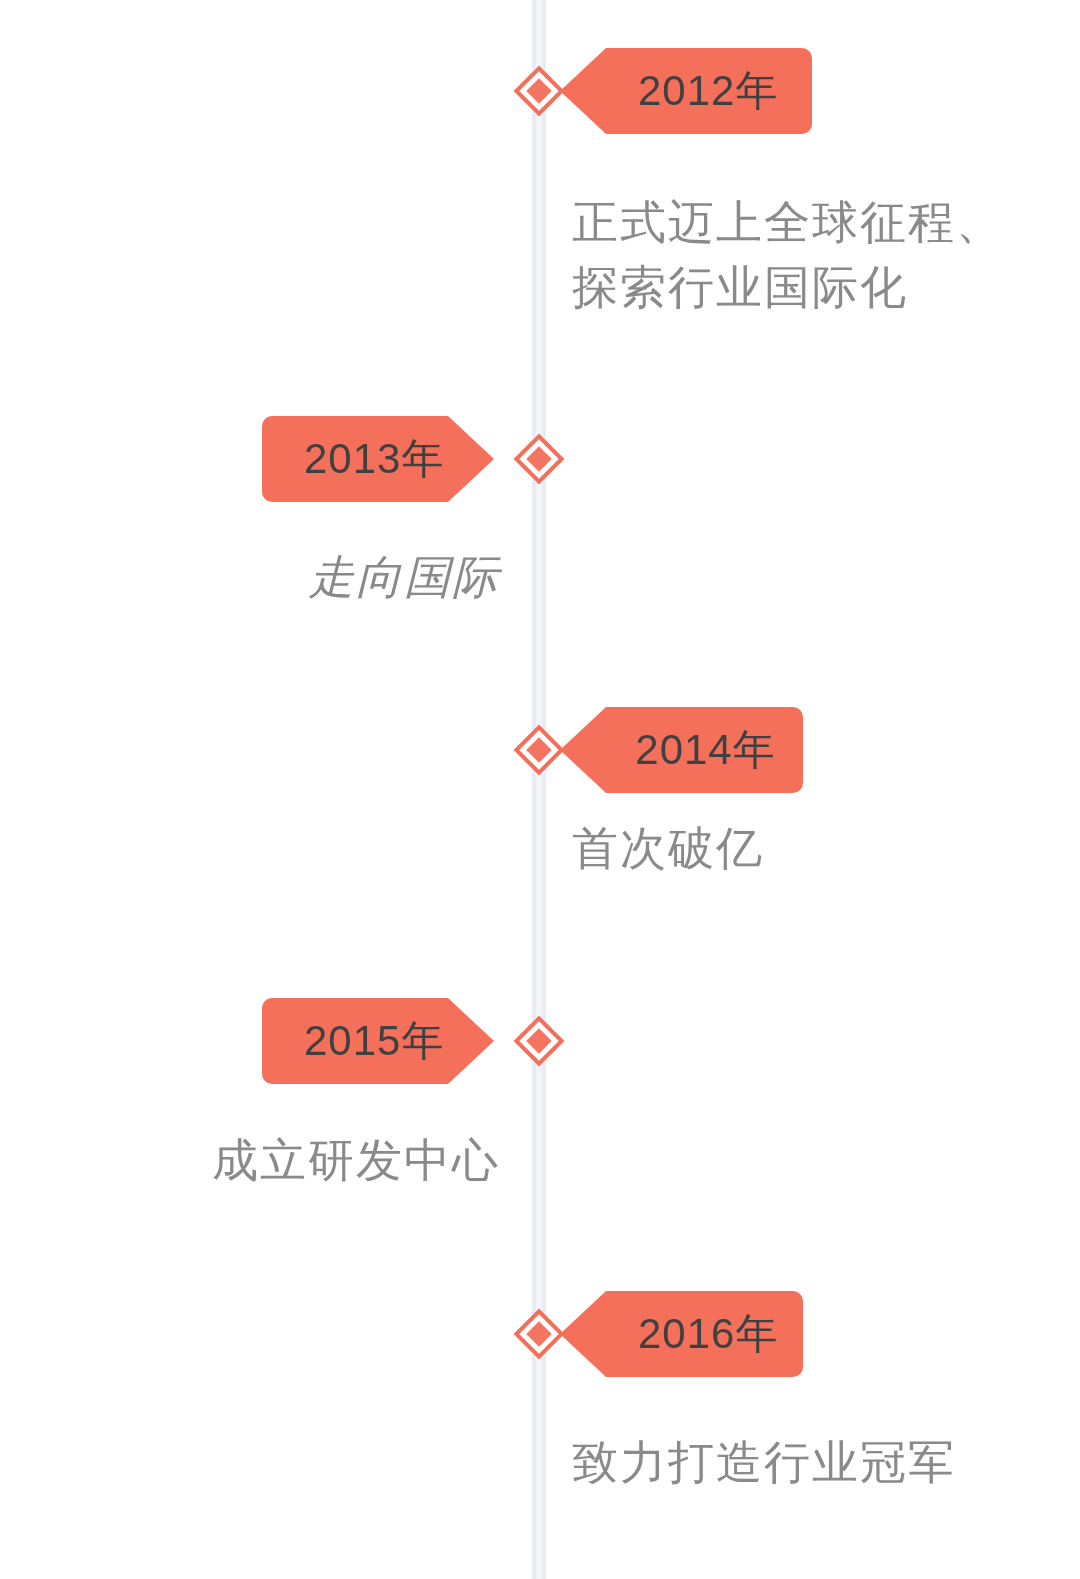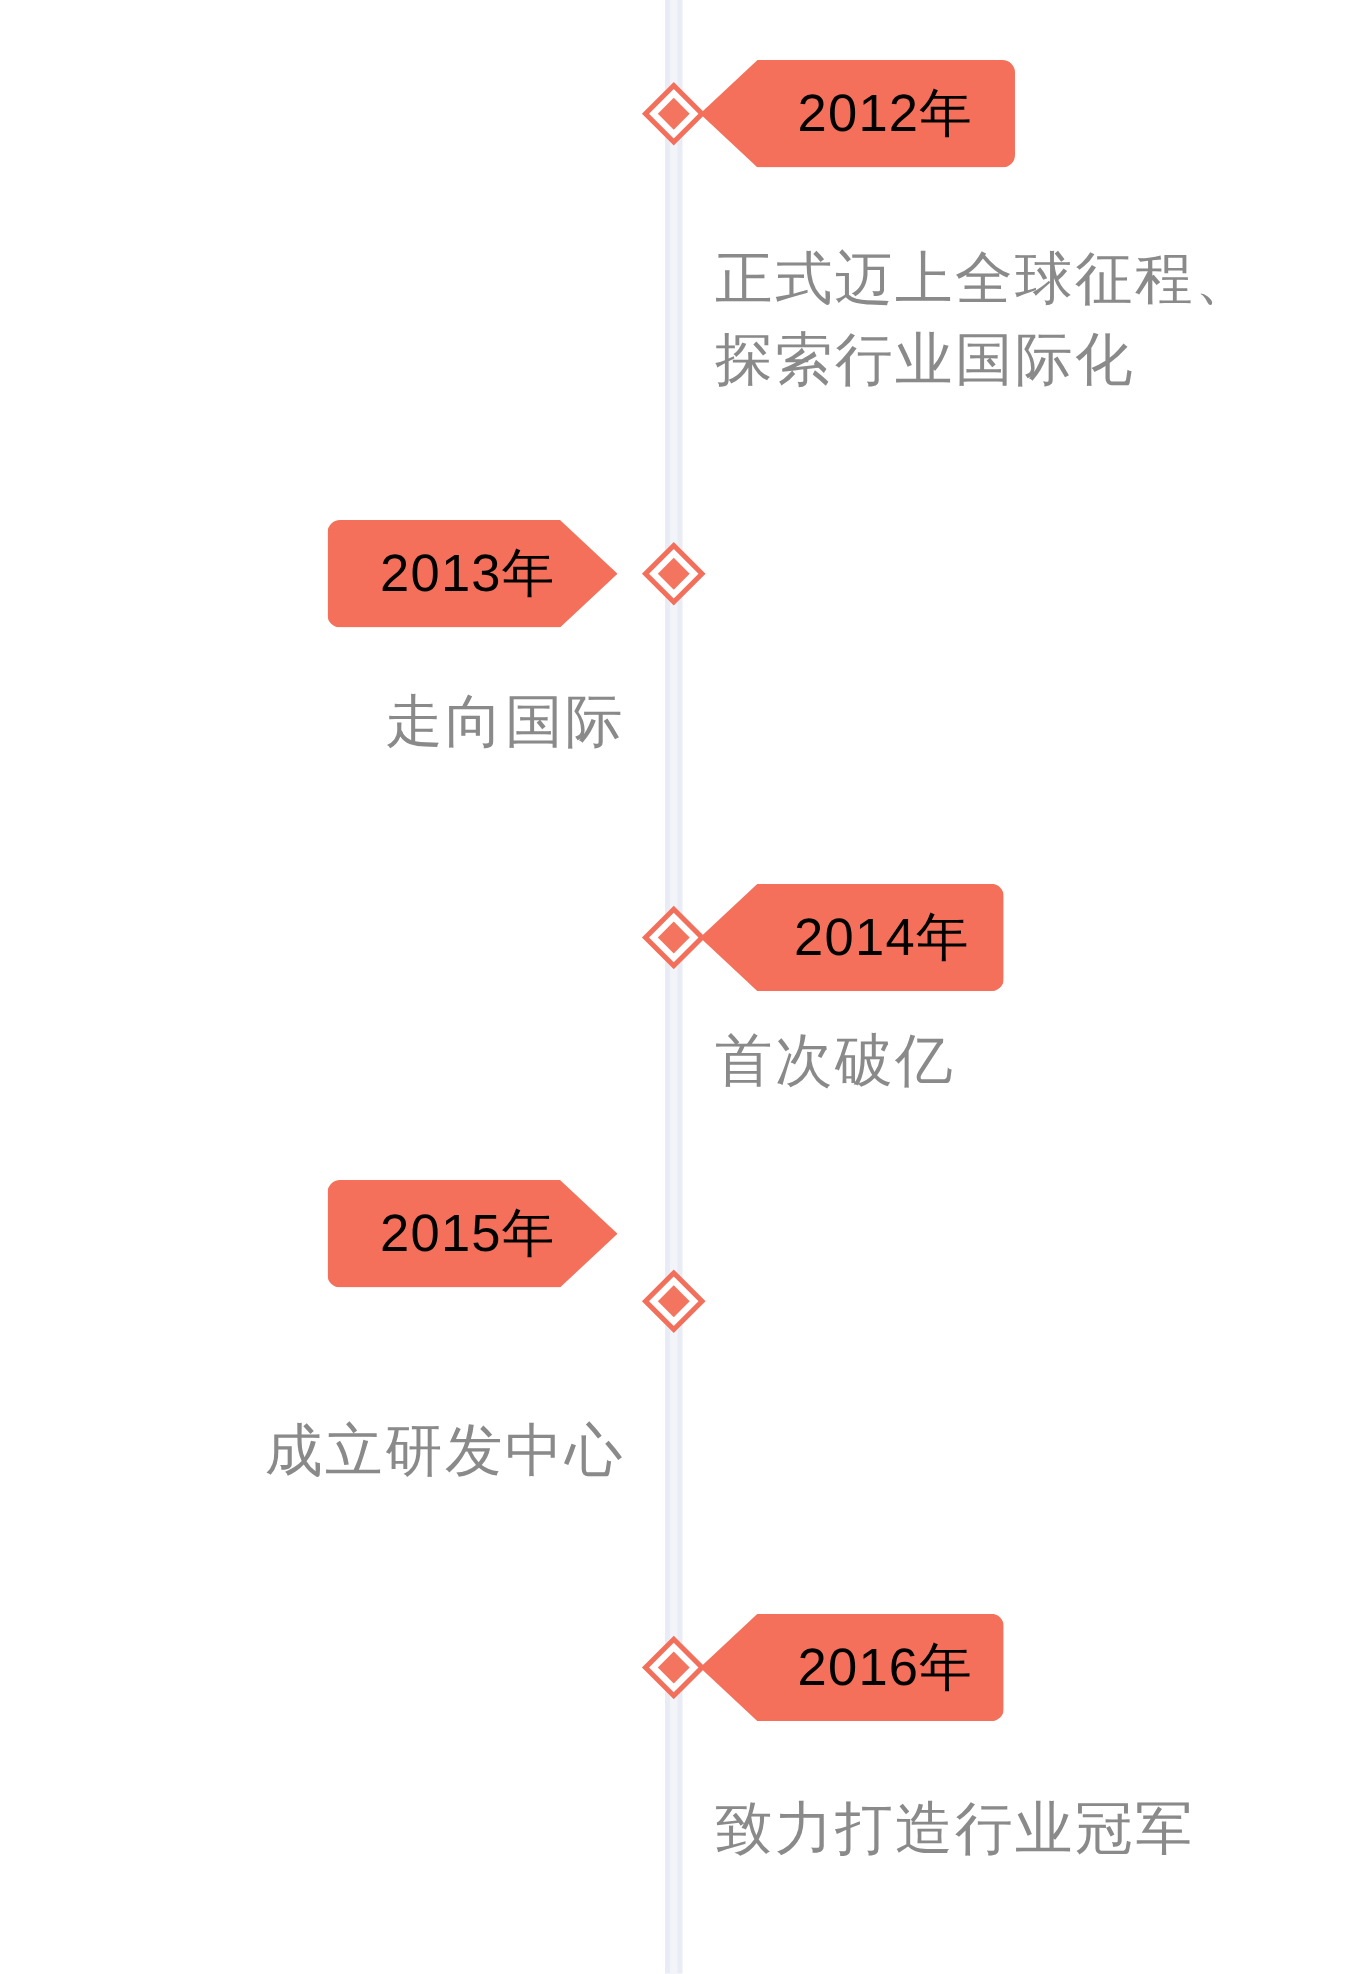--- a/index.html
+++ b/index.html
@@ -71,7 +71,7 @@
     background:#f4705a;
     display:flex;
     align-items:center;
-    color:#000000;
+    color:#404040;
     font-size:42px;
     letter-spacing:1px;
     line-height:1;

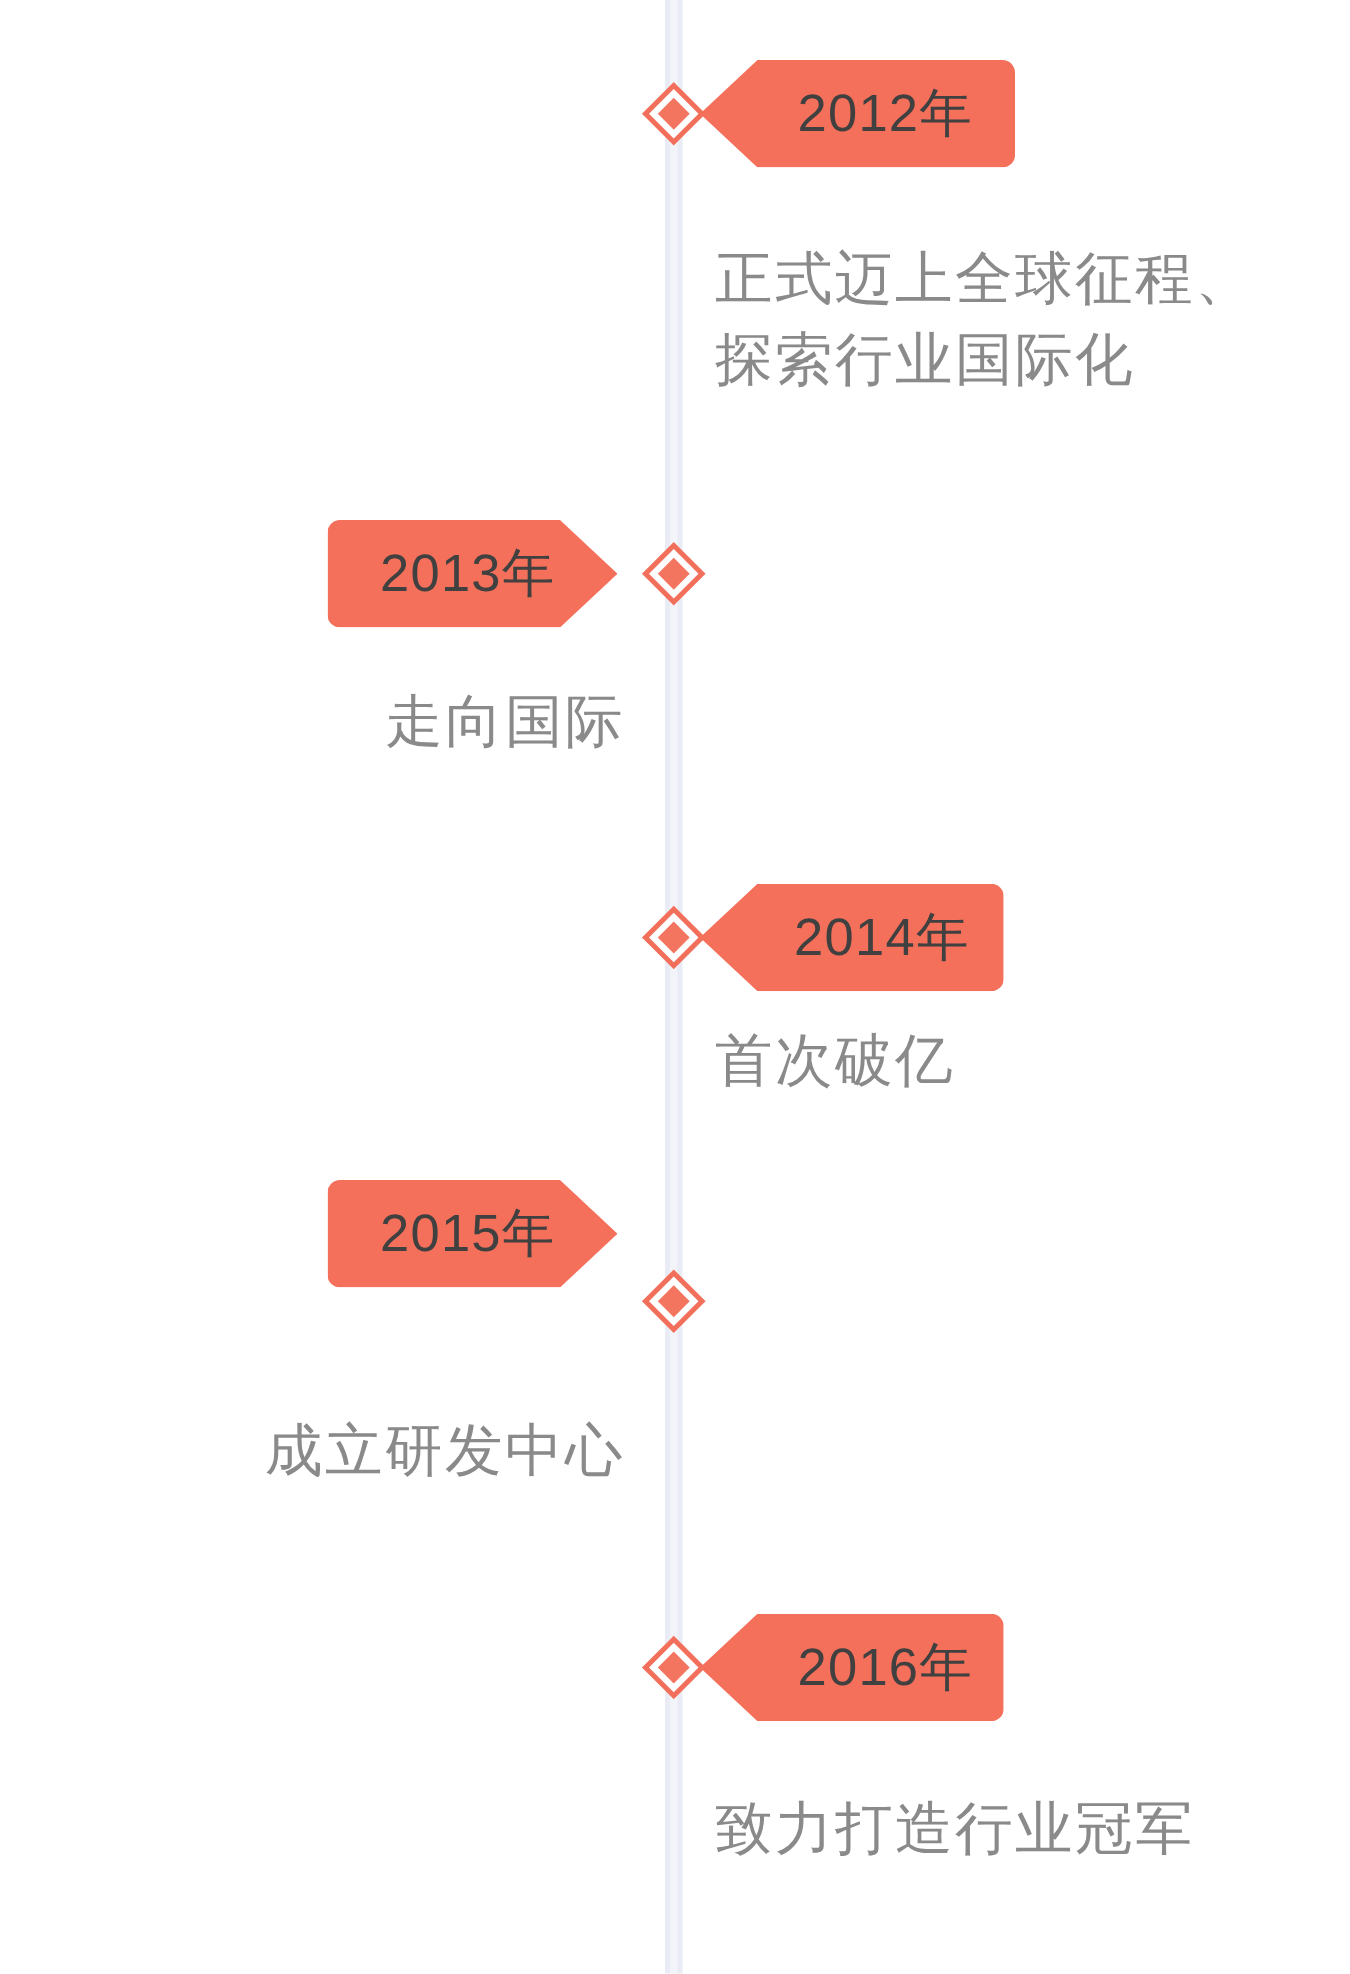--- a/index.html
+++ b/index.html
@@ -134,7 +134,7 @@
     <div class="year-tag left" style="top:416px; left:262px; width:232px;">
       <span class="year-text">2013年</span>
     </div>
-    <div class="desc left" style="top:545px;">走向国际</div>
+    <div class="desc left" style="top:545px;font-style:italic;">走向国际</div>
   </div>
 
   <div class="event">

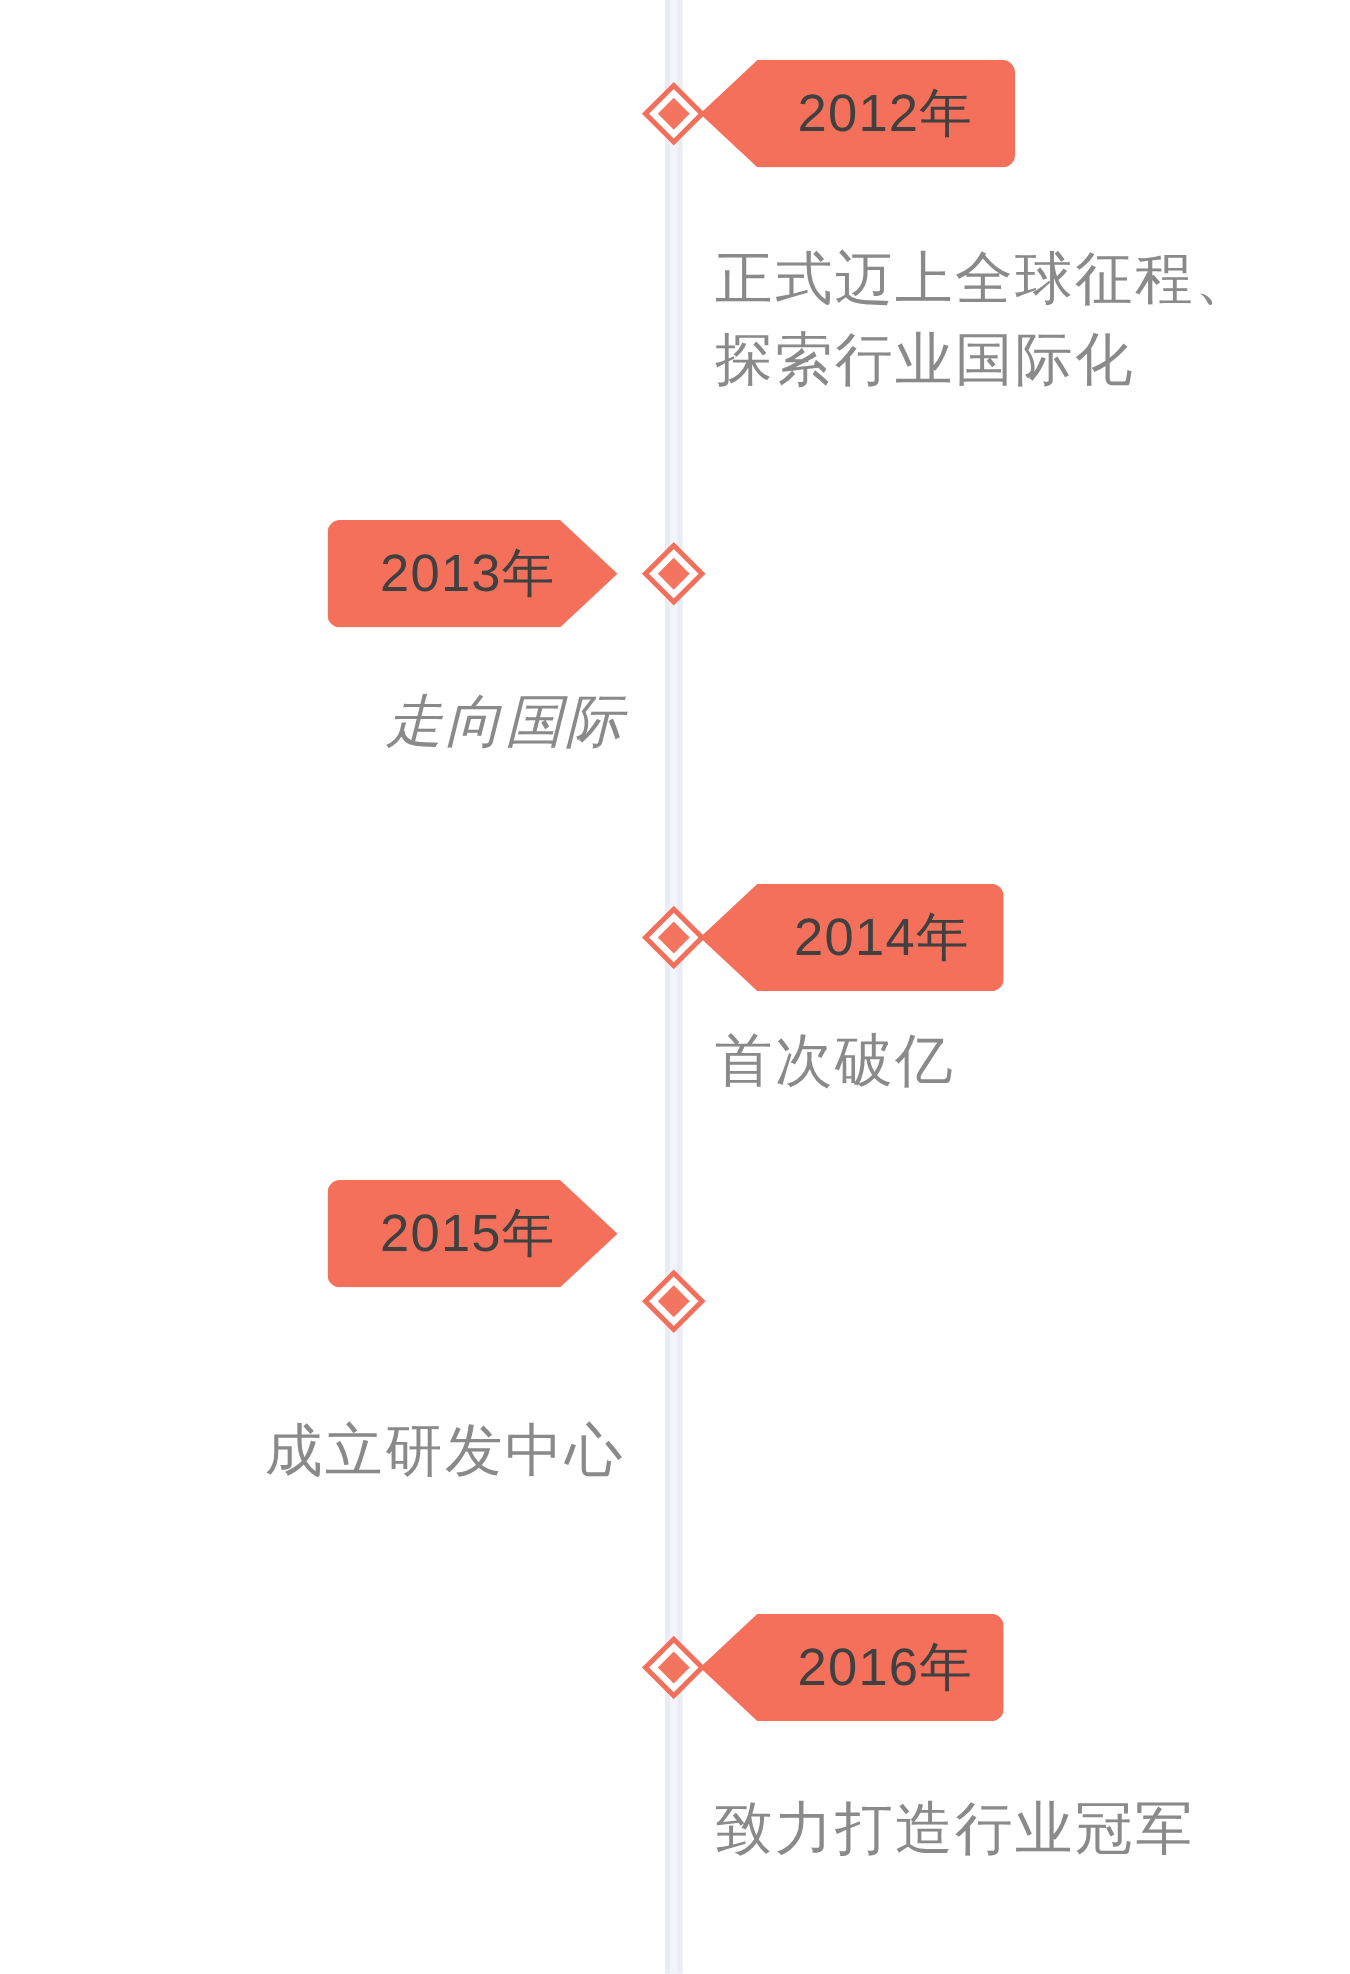--- a/index.html
+++ b/index.html
@@ -153,7 +153,7 @@
       <div class="d-outer"></div>
         <div class="d-inner"></div>
     </div>
-    <div class="year-tag left" style="top:944px; left:262px; width:232px;text-align:right;">
+    <div class="year-tag left" style="top:998px; left:262px; width:232px;text-align:right;">
       <span class="year-text">2015年</span>
     </div>
     <div class="desc left" style="top:1128px;">成立研发中心</div>

